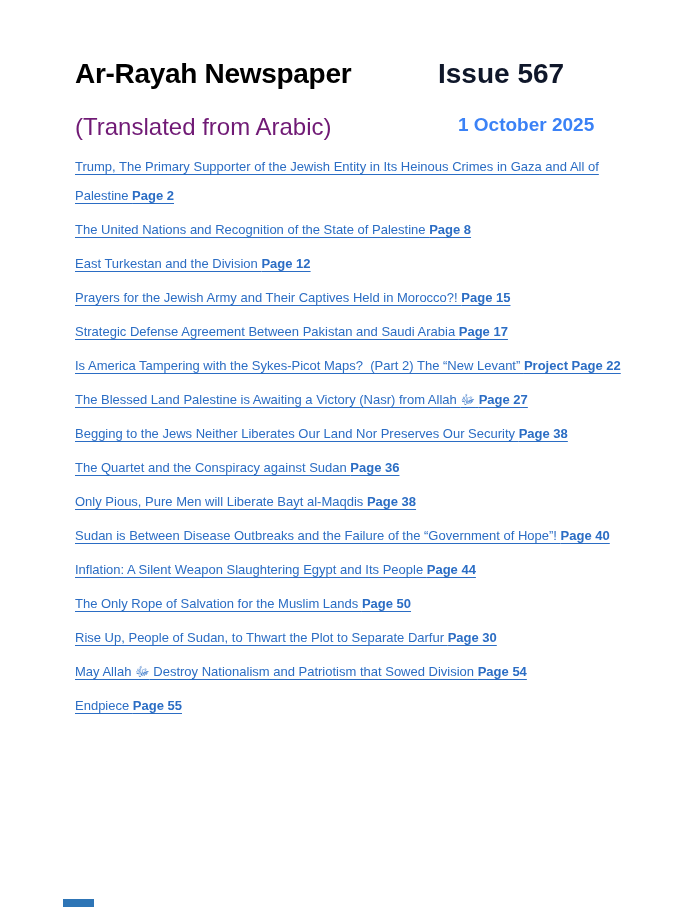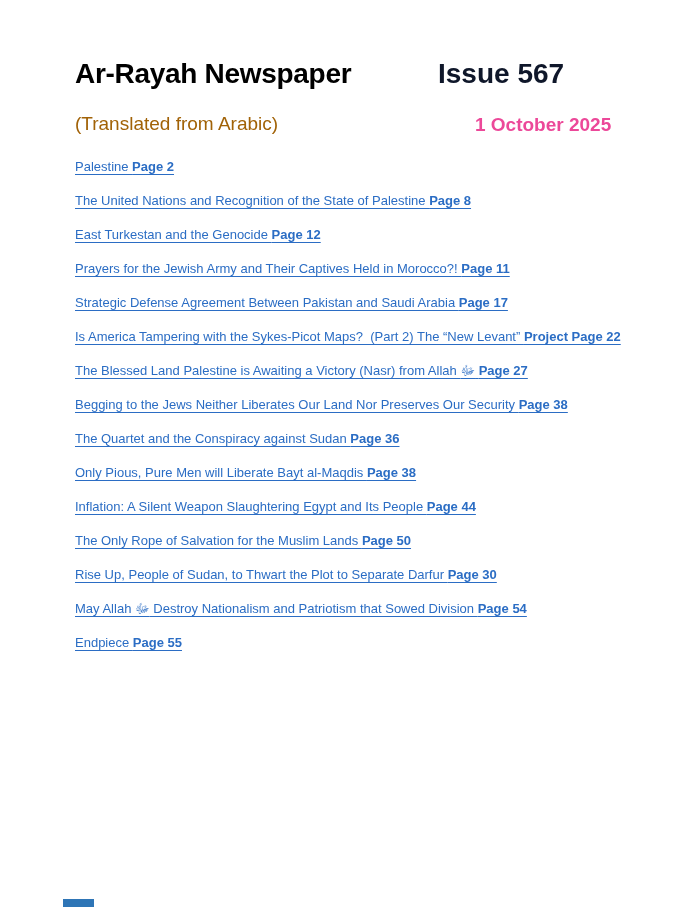--- a/index.html
+++ b/index.html
@@ -45,9 +45,9 @@
     height: 27px;
   }
   .trans-note {
-    font-size: 19px;
+    font-size: 24px;
     font-weight: 400;
-    color: #a16207;
+    color: #701a75;
     white-space: pre;
   }
   .issue-date {

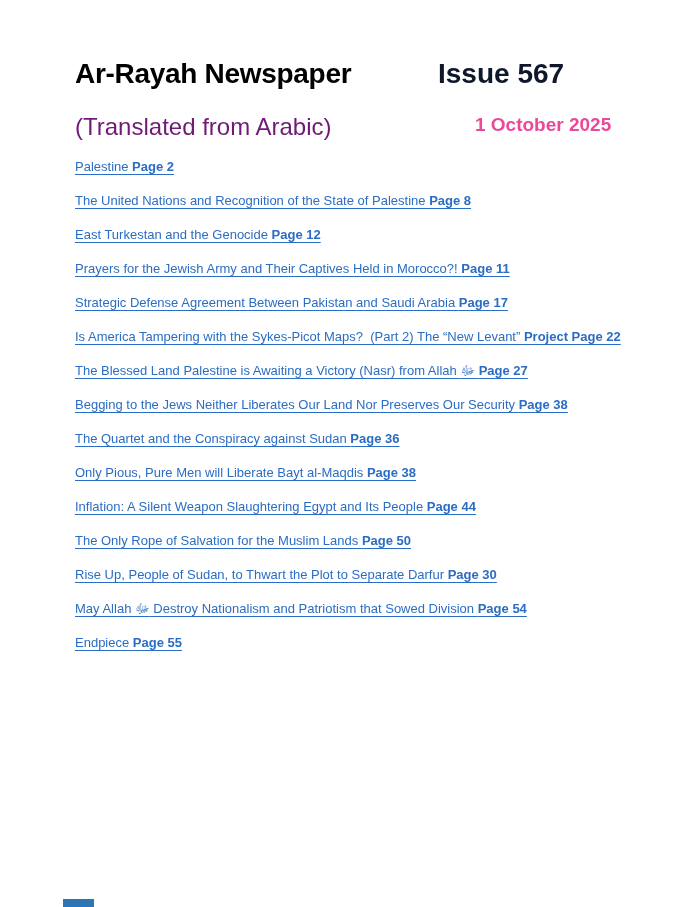--- a/index.html
+++ b/index.html
@@ -52,11 +52,11 @@
   }
   .issue-date {
     position: absolute;
-    left: 400px;
+    left: 383px;
     top: 1px;
     font-size: 19px;
     font-weight: 700;
-    color: #ec4899;
+    color: #3b82f6;
     white-space: pre;
   }
   .toc {

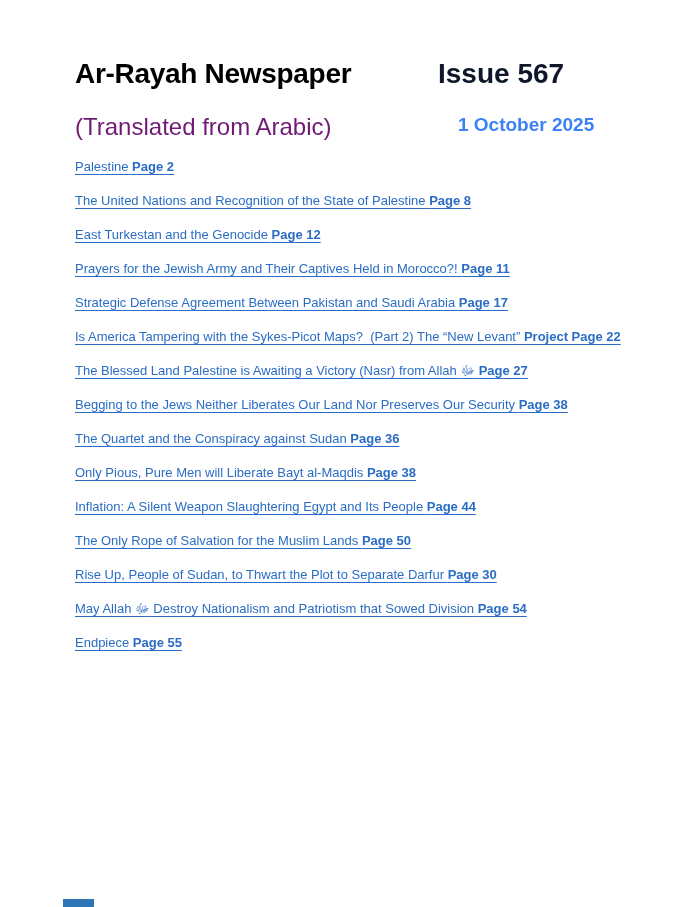--- a/index.html
+++ b/index.html
@@ -105,6 +105,7 @@
   <div class="toc">
 
     <p class="item">
+        <span class="line"><span>Trump, The Primary Supporter of the Jewish Entity in Its Heinous Crimes in Gaza and All of</span><span class="pg"></span></span>
         <span class="line"><span>Palestine </span><span class="pg">Page 2</span></span>
       </p>
 

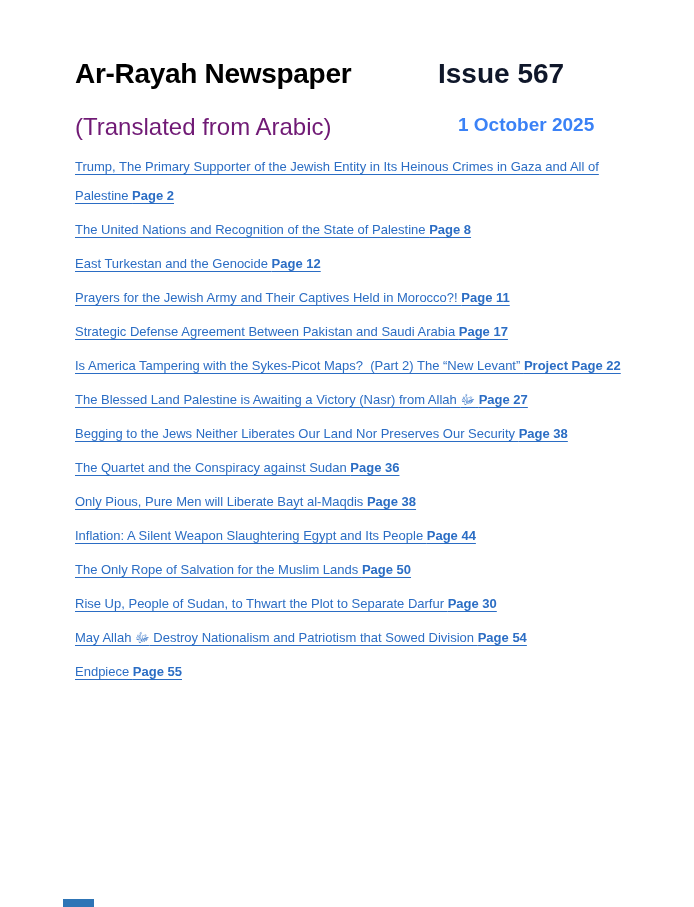--- a/index.html
+++ b/index.html
@@ -114,7 +114,7 @@
       </p>
 
     <p class="item">
-        <span class="line"><span>East Turkestan and the Genocide </span><span class="pg">Page 12</span></span>
+        <span class="line"><span>East Turkestan and the Division </span><span class="pg">Page 12</span></span>
       </p>
 
     <p class="item">

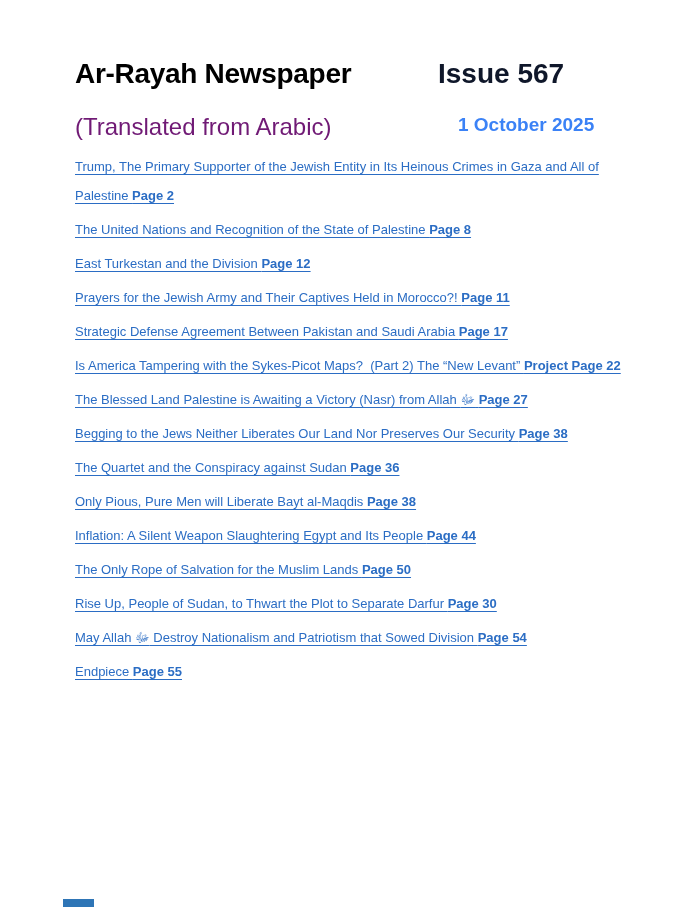--- a/index.html
+++ b/index.html
@@ -118,7 +118,7 @@
       </p>
 
     <p class="item">
-        <span class="line"><span>Prayers for the Jewish Army and Their Captives Held in Morocco?! </span><span class="pg">Page 11</span></span>
+        <span class="line"><span>Prayers for the Jewish Army and Their Captives Held in Morocco?! </span><span class="pg">Page 15</span></span>
       </p>
 
     <p class="item">

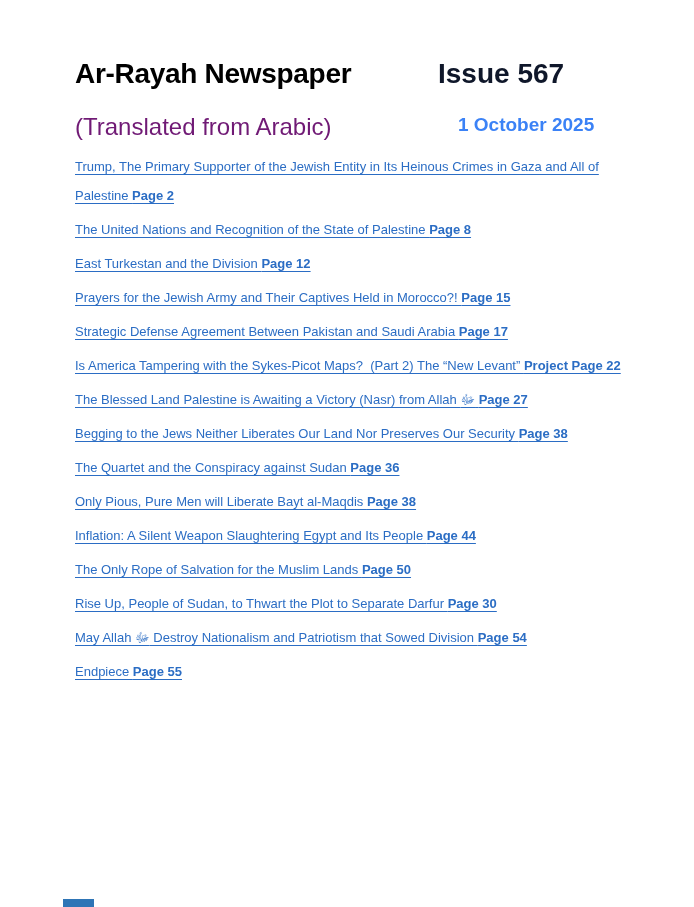--- a/index.html
+++ b/index.html
@@ -145,6 +145,9 @@
         <span class="line"><span>Only Pious, Pure Men will Liberate Bayt al-Maqdis </span><span class="pg">Page 38</span></span>
       </p>
 
+    <p class="item">
+        <span class="line"><span>Sudan is Between Disease Outbreaks and the Failure of the “Government of Hope”! </span><span class="pg">Page 40</span></span>
+      </p>
 
     <p class="item">
         <span class="line"><span>Inflation: A Silent Weapon Slaughtering Egypt and Its People </span><span class="pg">Page 44</span></span>

